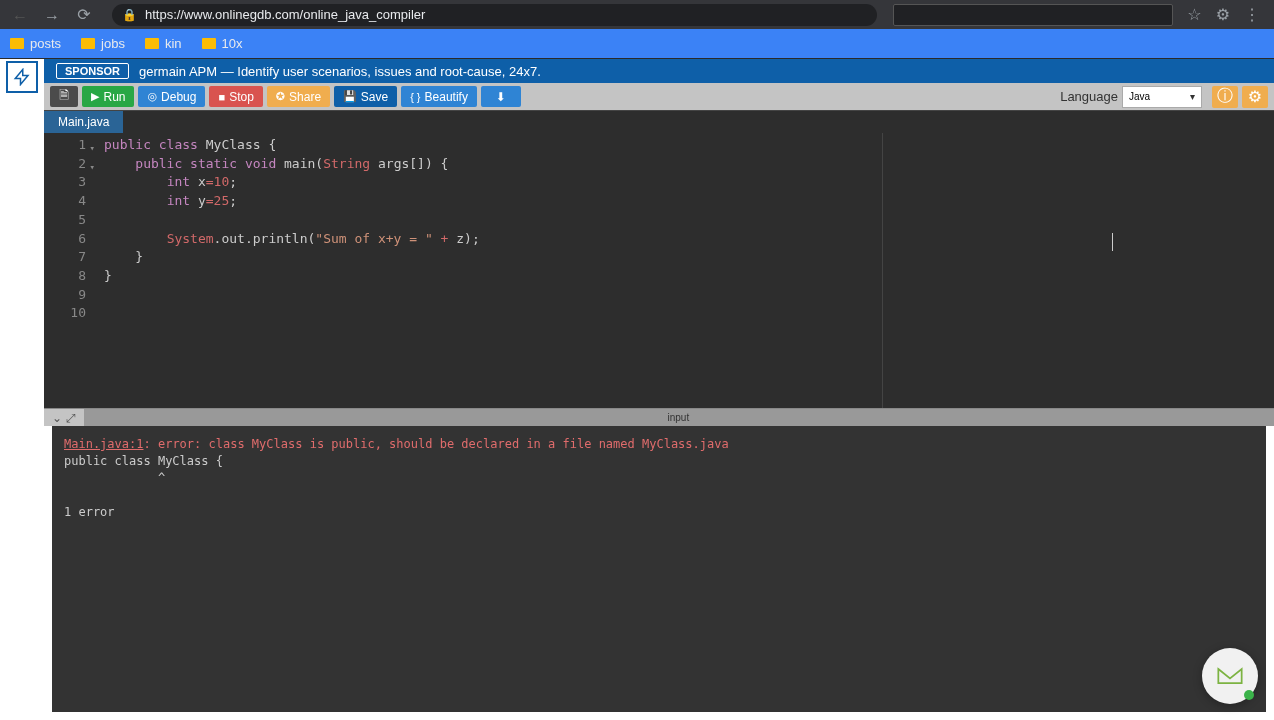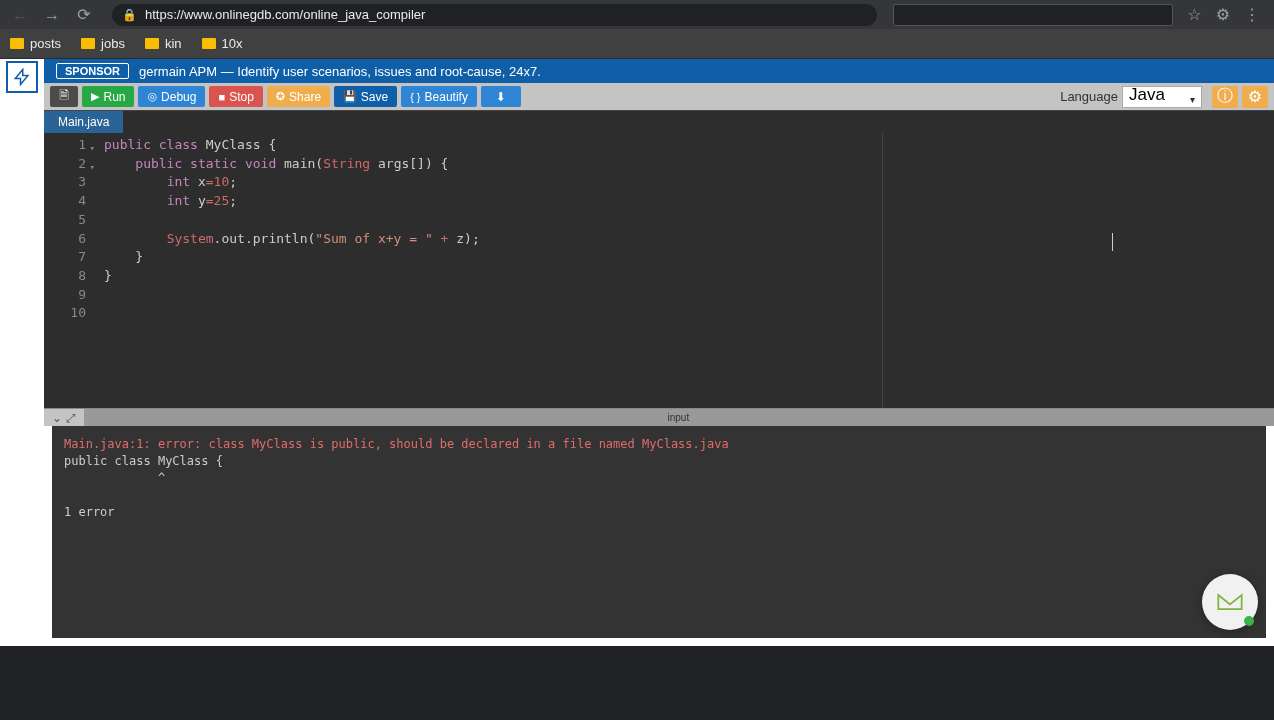--- a/index.html
+++ b/index.html
@@ -53,7 +53,7 @@
 }
 .bookmarks-bar {
   height: 30px;
-  background: #404040;
+  background: #3b82f6;
   display: flex;
   align-items: center;
   padding: 0 10px;

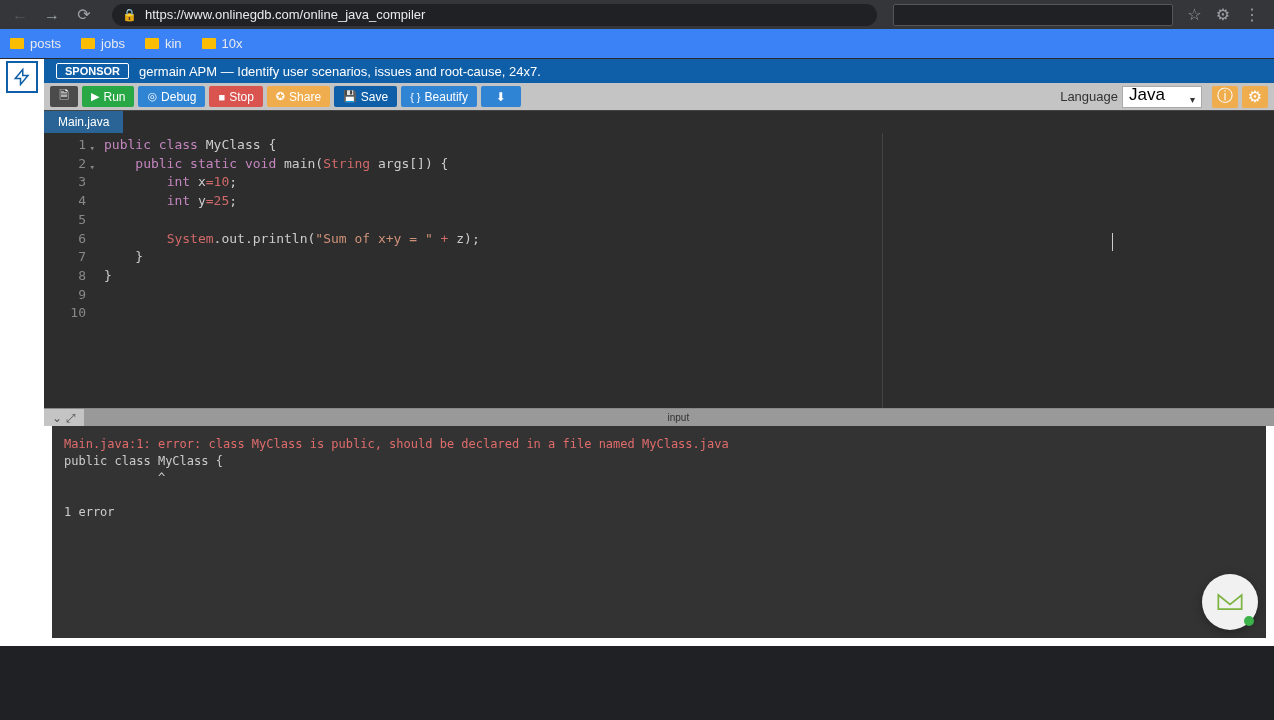--- a/index.html
+++ b/index.html
@@ -66,7 +66,7 @@
 }
 .bookmark .folder { width: 14px; height: 11px; background: #fbbc04; border-radius: 1px; }
 .main-content {
-  height: 587px;
+  height: 661px;
   display: flex;
   background: #0c4a6e;
 }

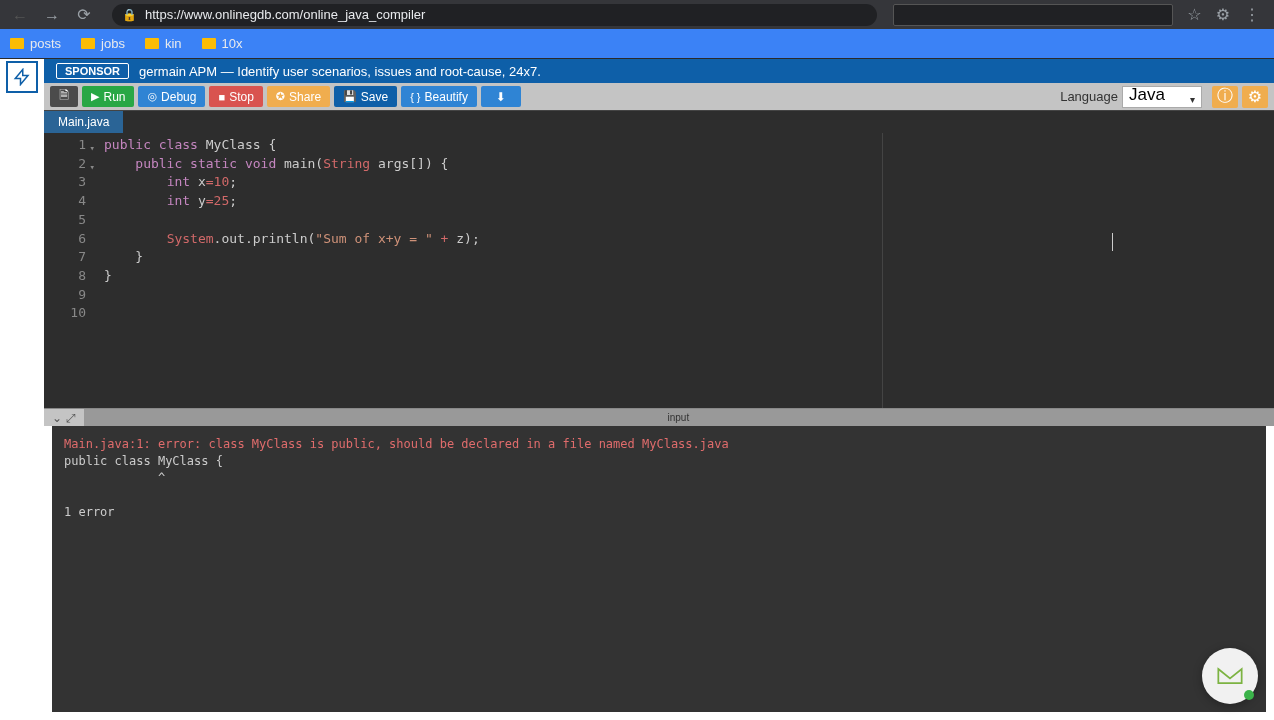--- a/index.html
+++ b/index.html
@@ -137,10 +137,10 @@
   background: white;
   border: 1px solid #aaa;
   padding: 2px 20px 2px 6px;
-  font-size: 17px;
+  font-size: 10px;
   position: relative;
   width: 80px;
-  display:flex; align-items:flex-end;
+  display:flex; align-items:center;
 }
 .lang-select::after { content:"▾"; position:absolute; right:6px; color:#333; font-size:10px; }
 .icon-btn {

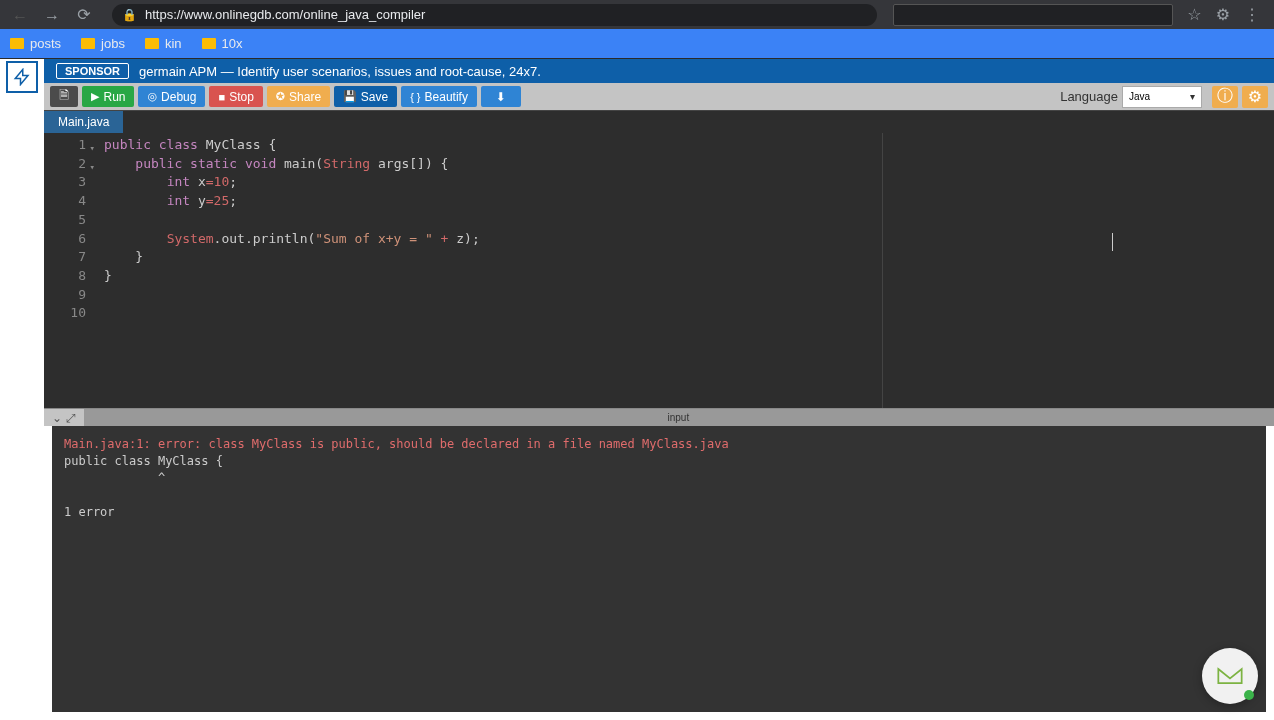--- a/index.html
+++ b/index.html
@@ -244,7 +244,7 @@
   color: #ccc;
   line-height: 17px;
 }
-.console .err-link { color: #e06c6c; }
+.console .err-link { color: #e06c6c; text-decoration: underline; }
 .console .err-text { color: #e06c6c; }
 .bottom-white {
   background:white;

